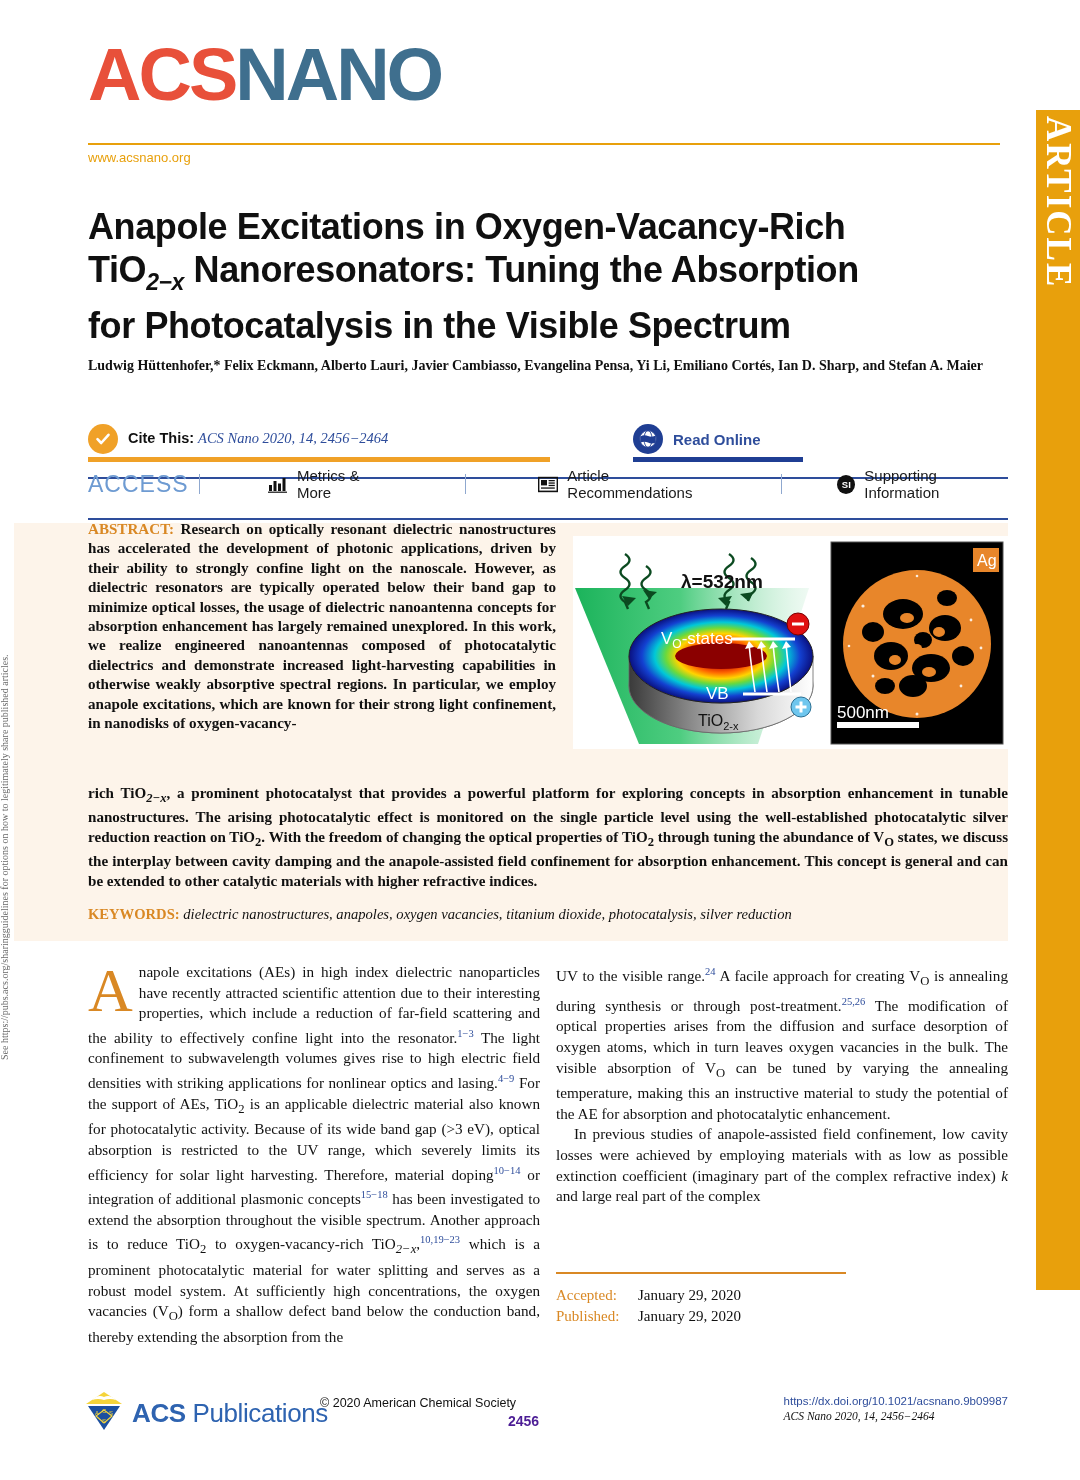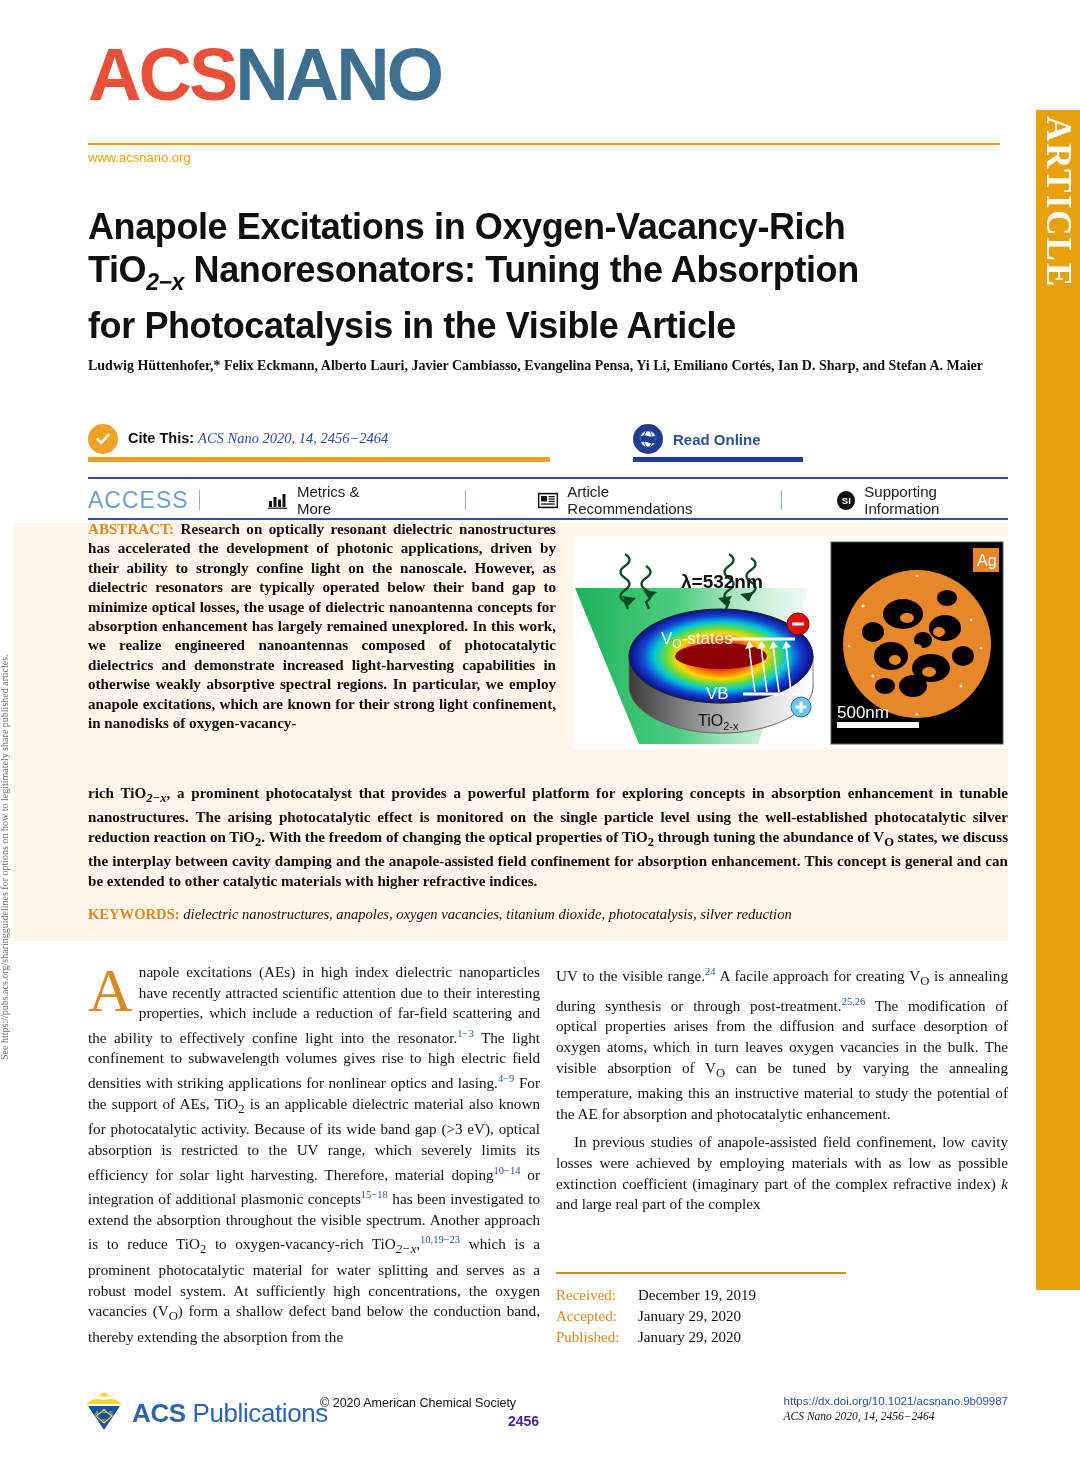--- a/index.html
+++ b/index.html
@@ -444,7 +444,7 @@
   <div id="title">
     <div>Anapole Excitations in Oxygen-Vacancy-Rich</div>
     <div><span>TiO</span><sub class="ital">2−x</sub><span> Nanoresonators: Tuning the Absorption</span></div>
-    <div>for Photocatalysis in the Visible Article</div>
+    <div>for Photocatalysis in the Visible Spectrum</div>
   </div>
 
   <div id="authors">Ludwig Hüttenhofer,* Felix Eckmann, Alberto Lauri, Javier Cambiasso, Evangelina Pensa, Yi Li, Emiliano Cortés, Ian D. Sharp, and Stefan A. Maier</div>

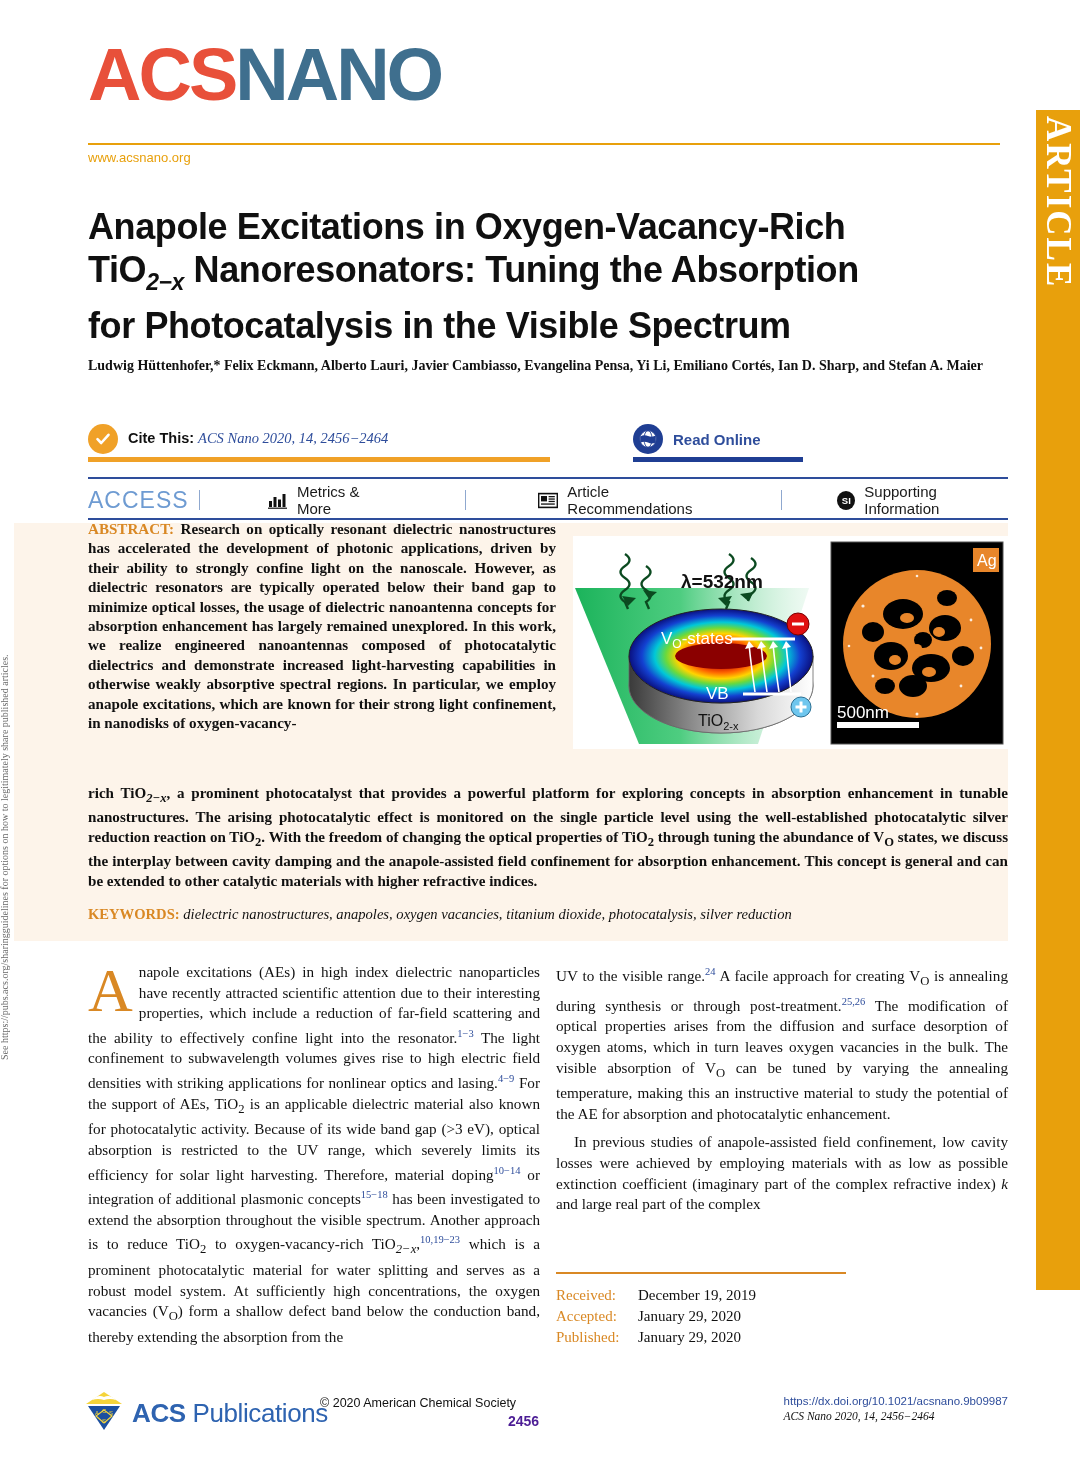--- a/index.html
+++ b/index.html
@@ -227,7 +227,7 @@
   #access-row {
     position: absolute;
     left: 88px;
-    top: 484px;
+    top: 468px;
     width: 920px;
     height: 32px;
     display: flex;

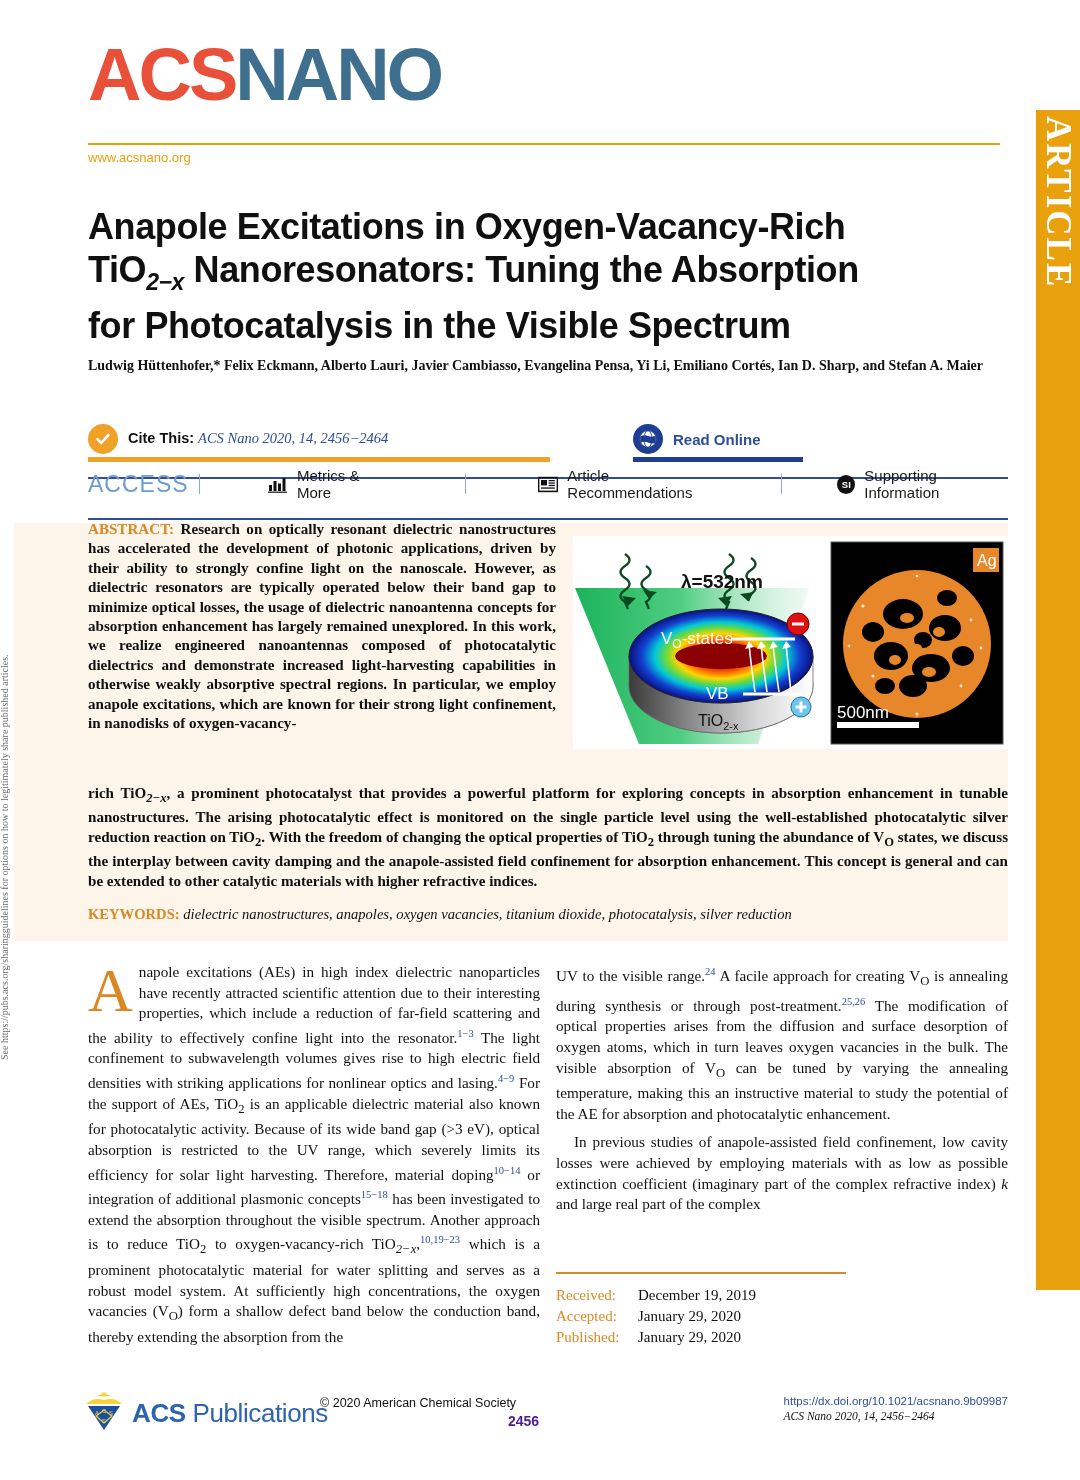--- a/index.html
+++ b/index.html
@@ -662,7 +662,7 @@
 
   <div class="bodycol" id="col-right">
     <span>UV to the visible range.</span><sup class="cit">24</sup><span> A facile approach for creating V</span><sub>O</sub><span> is annealing during synthesis or through post-treatment.</span><sup class="cit">25,26</sup><span> The modification of optical properties arises from the diffusion and surface desorption of oxygen atoms, which in turn leaves oxygen vacancies in the bulk. The visible absorption of V</span><sub>O</sub><span> can be tuned by varying the annealing temperature, making this an instructive material to study the potential of the AE for absorption and photocatalytic enhancement.</span>
-    <div class="indent" style="margin-top:8px;"><span>In previous studies of anapole-assisted field confinement, low cavity losses were achieved by employing materials with as low as possible extinction coefficient (imaginary part of the complex refractive index) </span><i>k</i><span> and large real part of the complex</span></div>
+    <div class="indent" style="margin-top:0;"><span>In previous studies of anapole-assisted field confinement, low cavity losses were achieved by employing materials with as low as possible extinction coefficient (imaginary part of the complex refractive index) </span><i>k</i><span> and large real part of the complex</span></div>
   </div>
 
   <div id="recv-rule"></div>

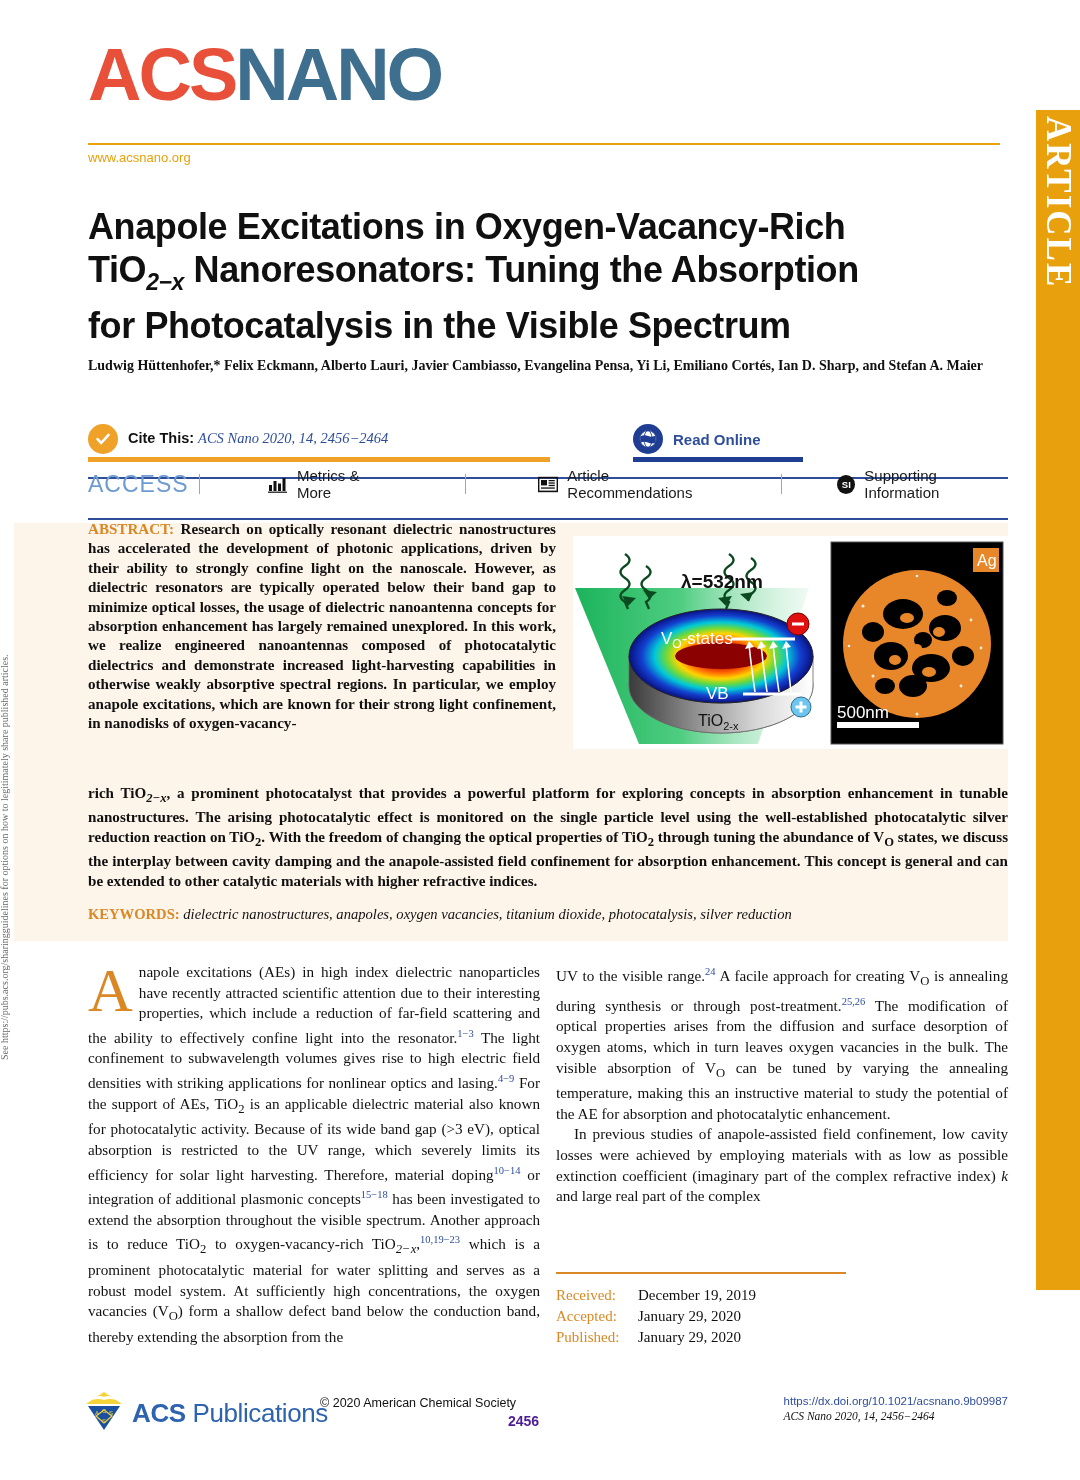--- a/index.html
+++ b/index.html
@@ -667,7 +667,6 @@
 
   <div id="recv-rule"></div>
   <div id="recv-block">
-    <div><span class="lbl">Received:</span><span class="val">December 19, 2019</span></div>
     <div><span class="lbl">Accepted:</span><span class="val">January 29, 2020</span></div>
     <div><span class="lbl">Published:</span><span class="val">January 29, 2020</span></div>
   </div>

